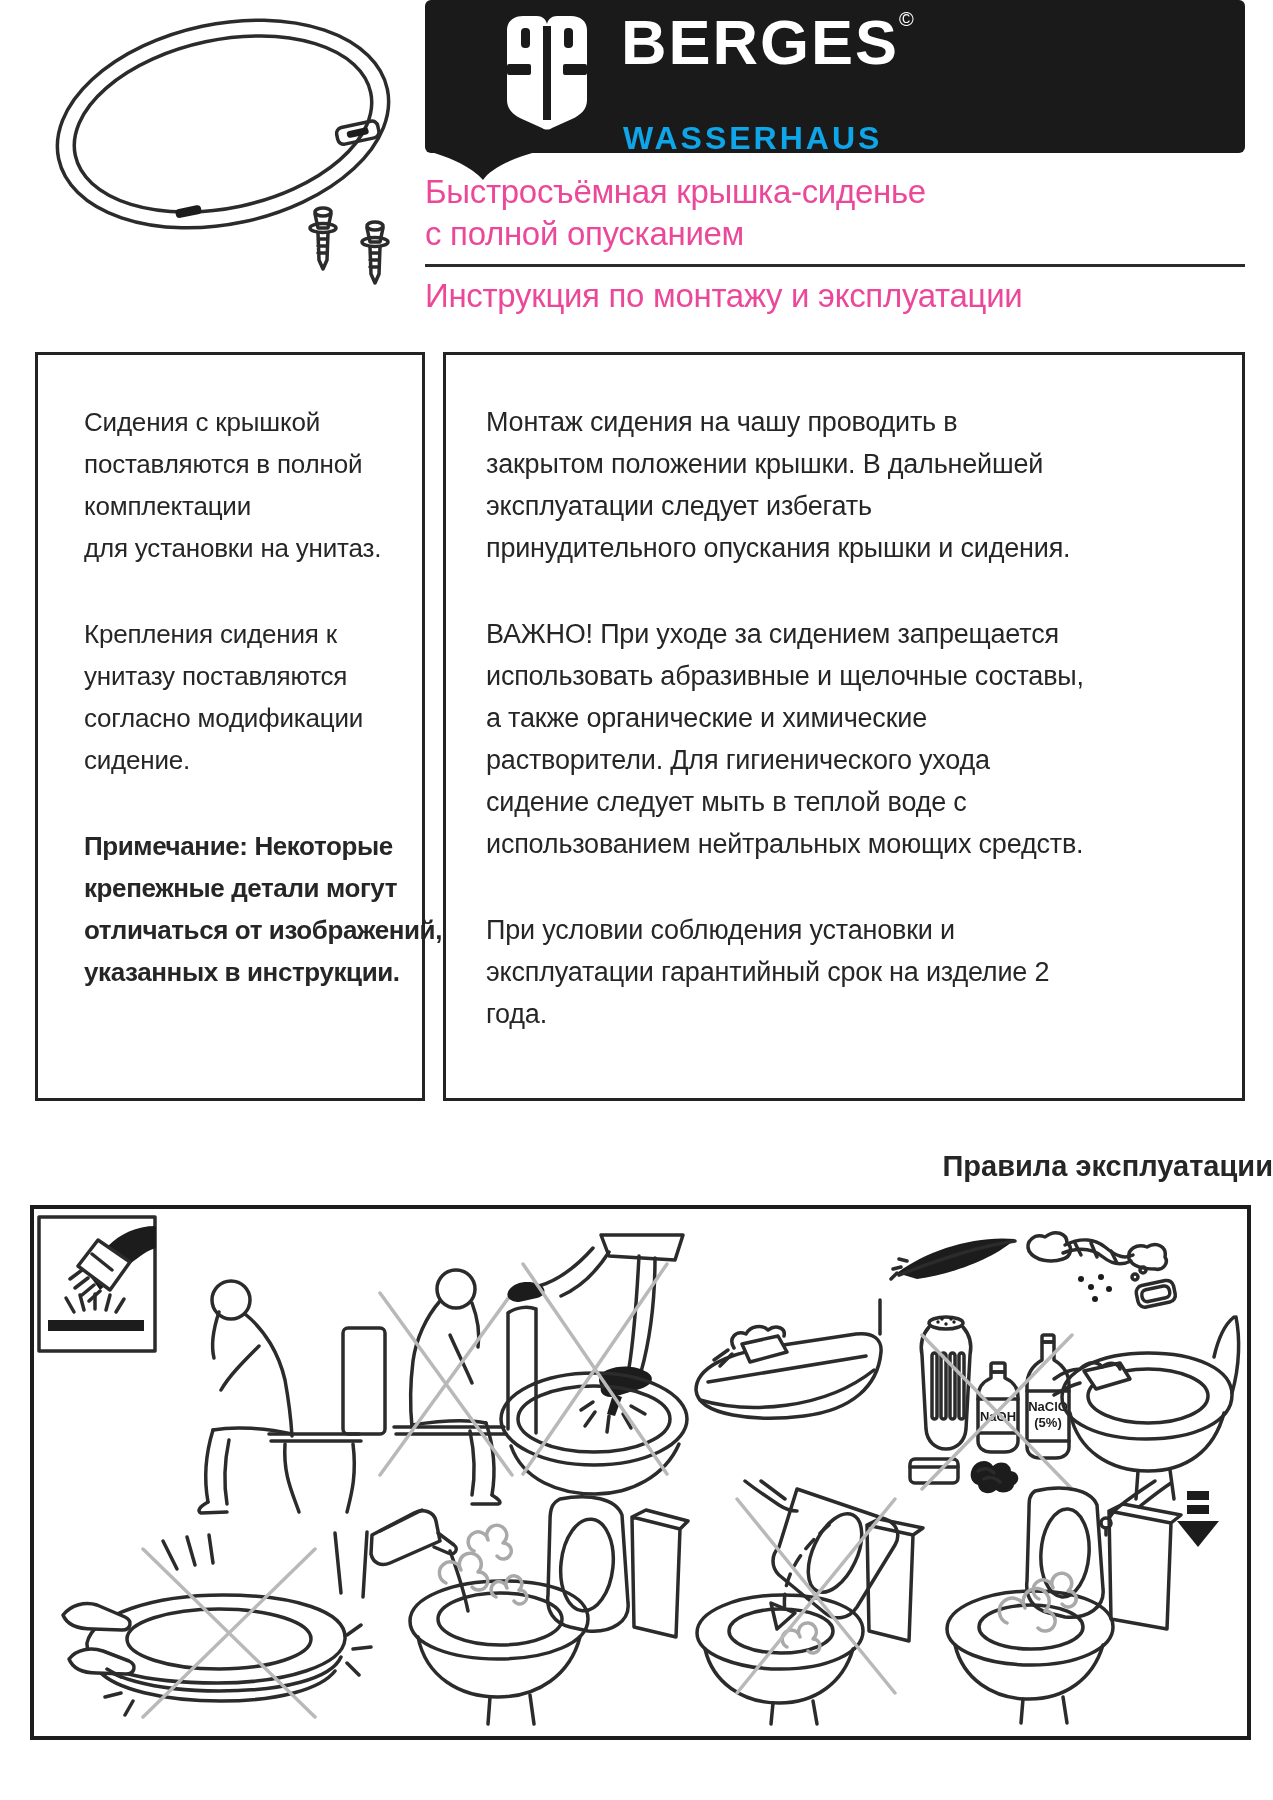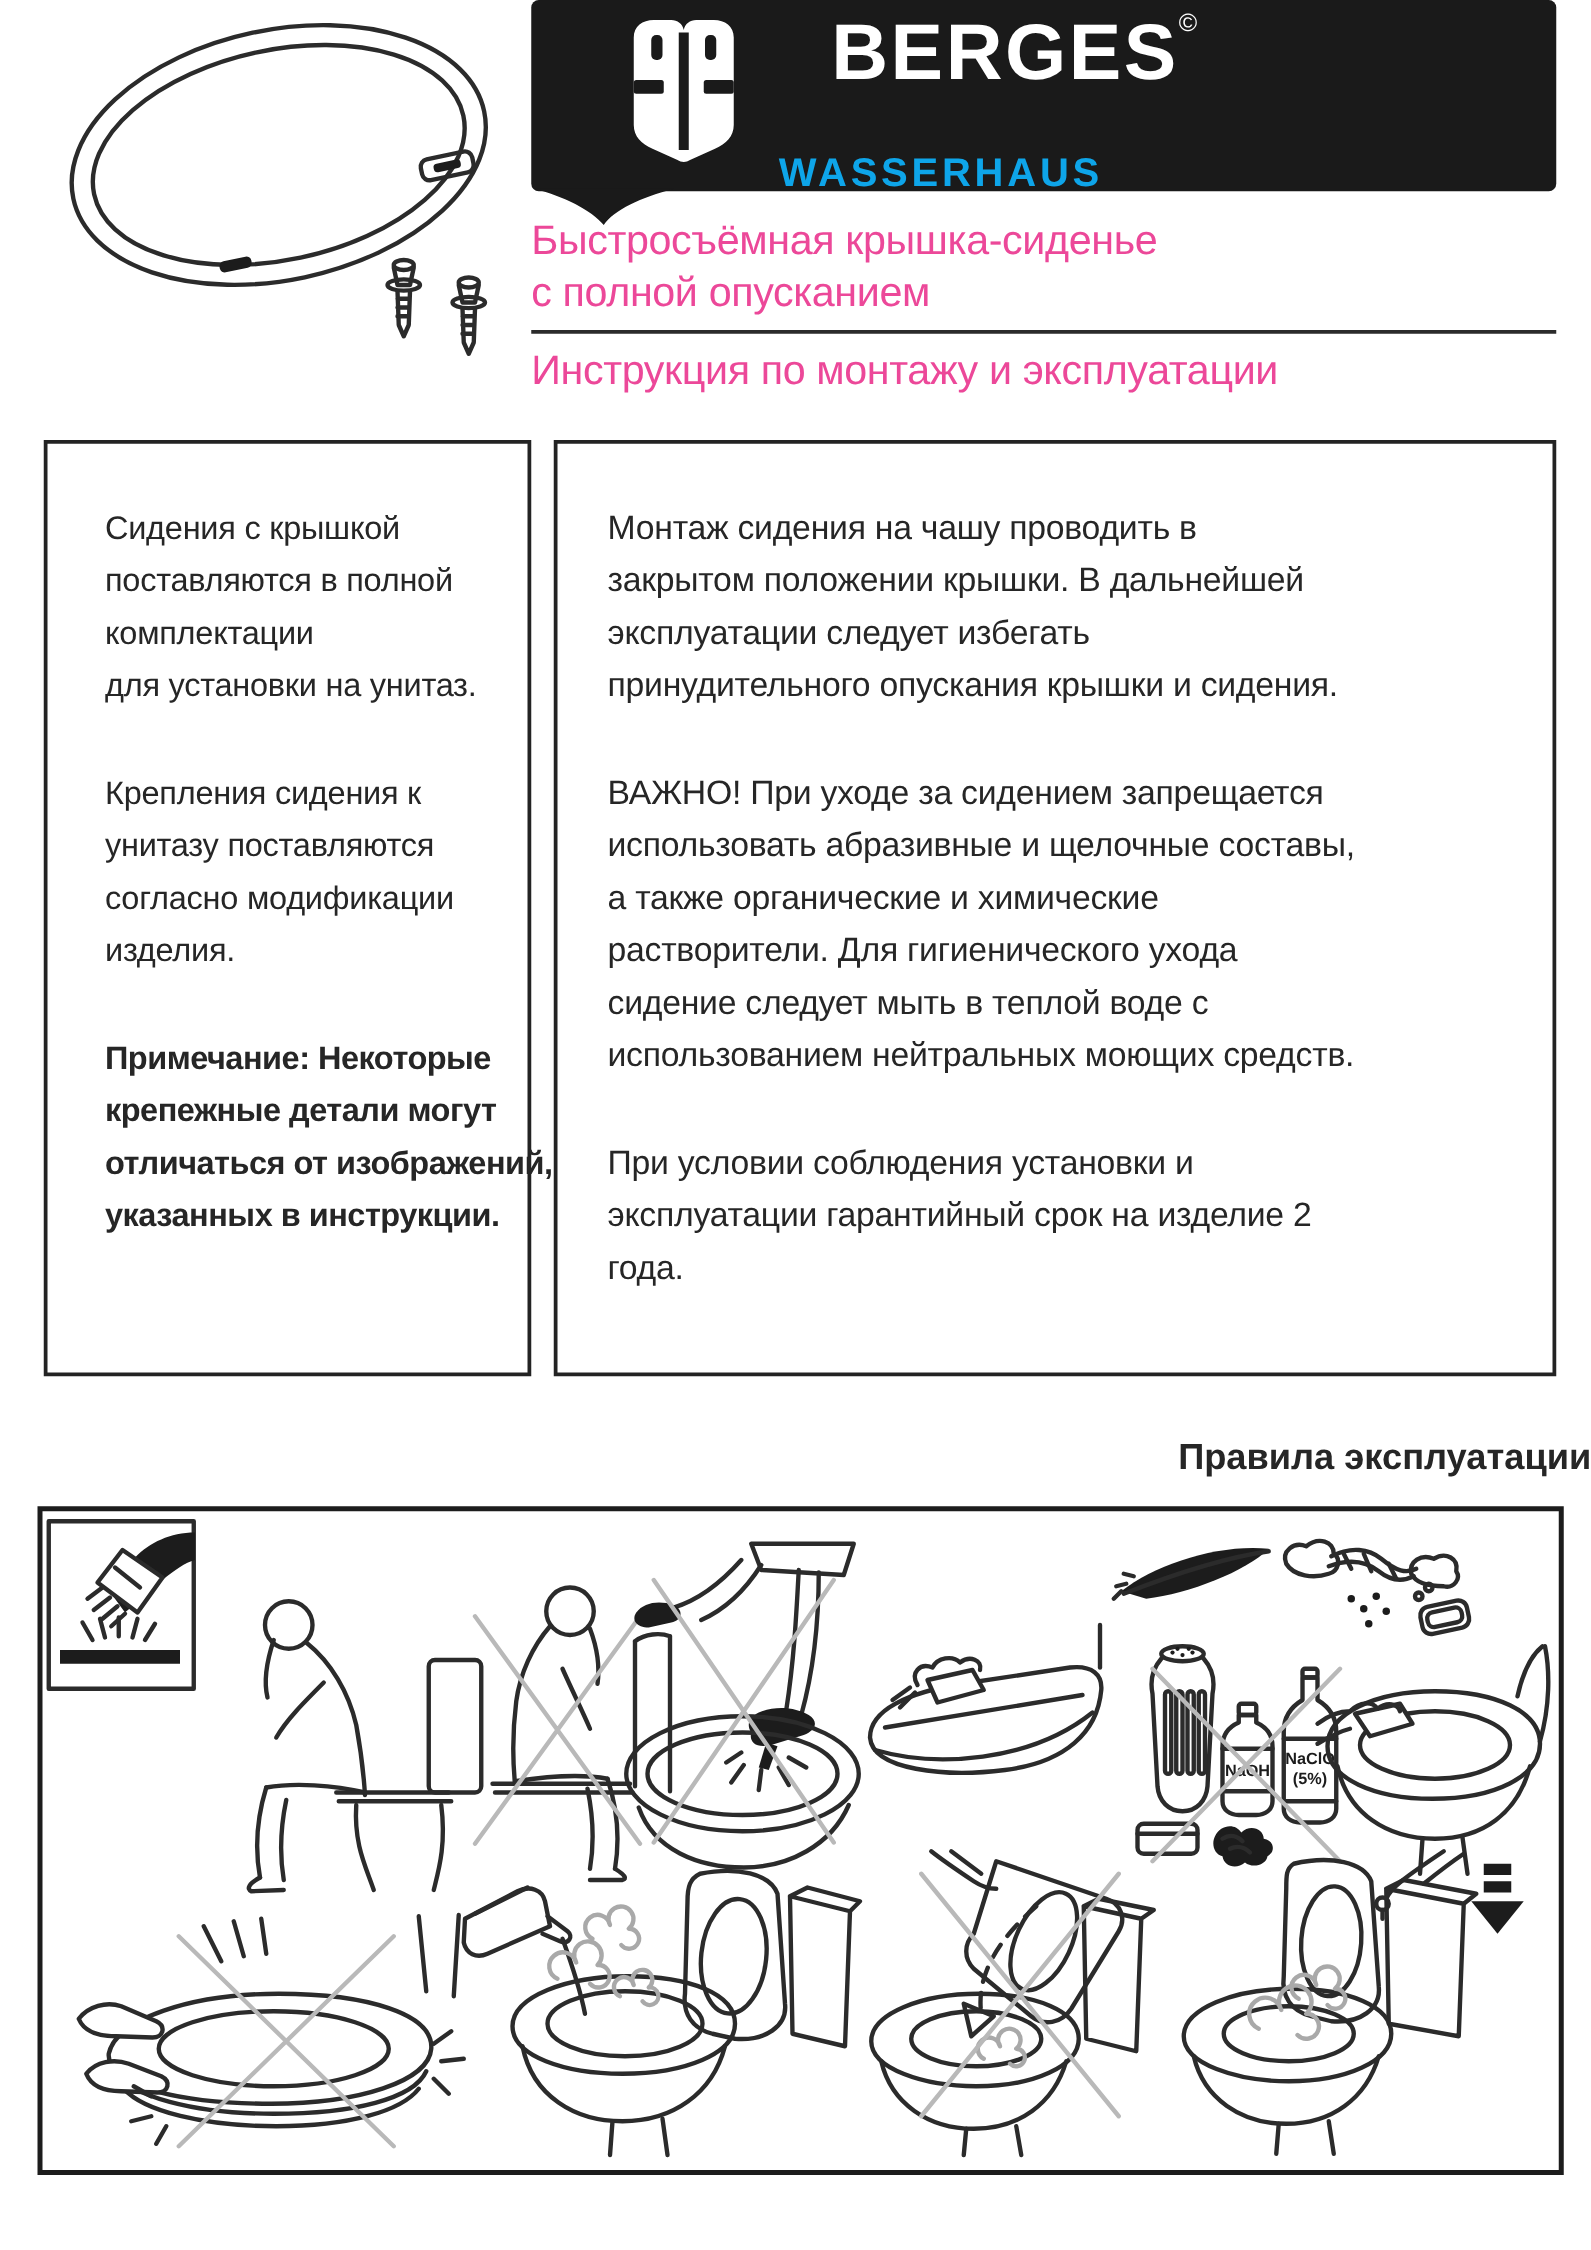--- a/index.html
+++ b/index.html
@@ -9,7 +9,7 @@
   .pre{white-space:pre;}
   
   .logo-box{left:425px;top:0;width:820px;height:153px;background:#1a1a1a;border-radius:6px;}
-  .brand{position:absolute;left:196px;top:6px;color:#fff;font-weight:700;font-size:63px;letter-spacing:2px;margin-left:44px;}
+  .brand{position:absolute;left:196px;top:6px;color:#fff;font-weight:700;font-size:63px;letter-spacing:2px;}
   .brand sup{font-size:20px;font-weight:400;vertical-align:38px;letter-spacing:0;}
   .brand-sub{position:absolute;left:198px;top:80px;color:#0ea5e9;font-weight:700;font-size:32px;letter-spacing:3px;margin-top:40px;}
   .title{left:425px;font-size:33px;line-height:40px;color:#ec4899;letter-spacing:-0.3px;}

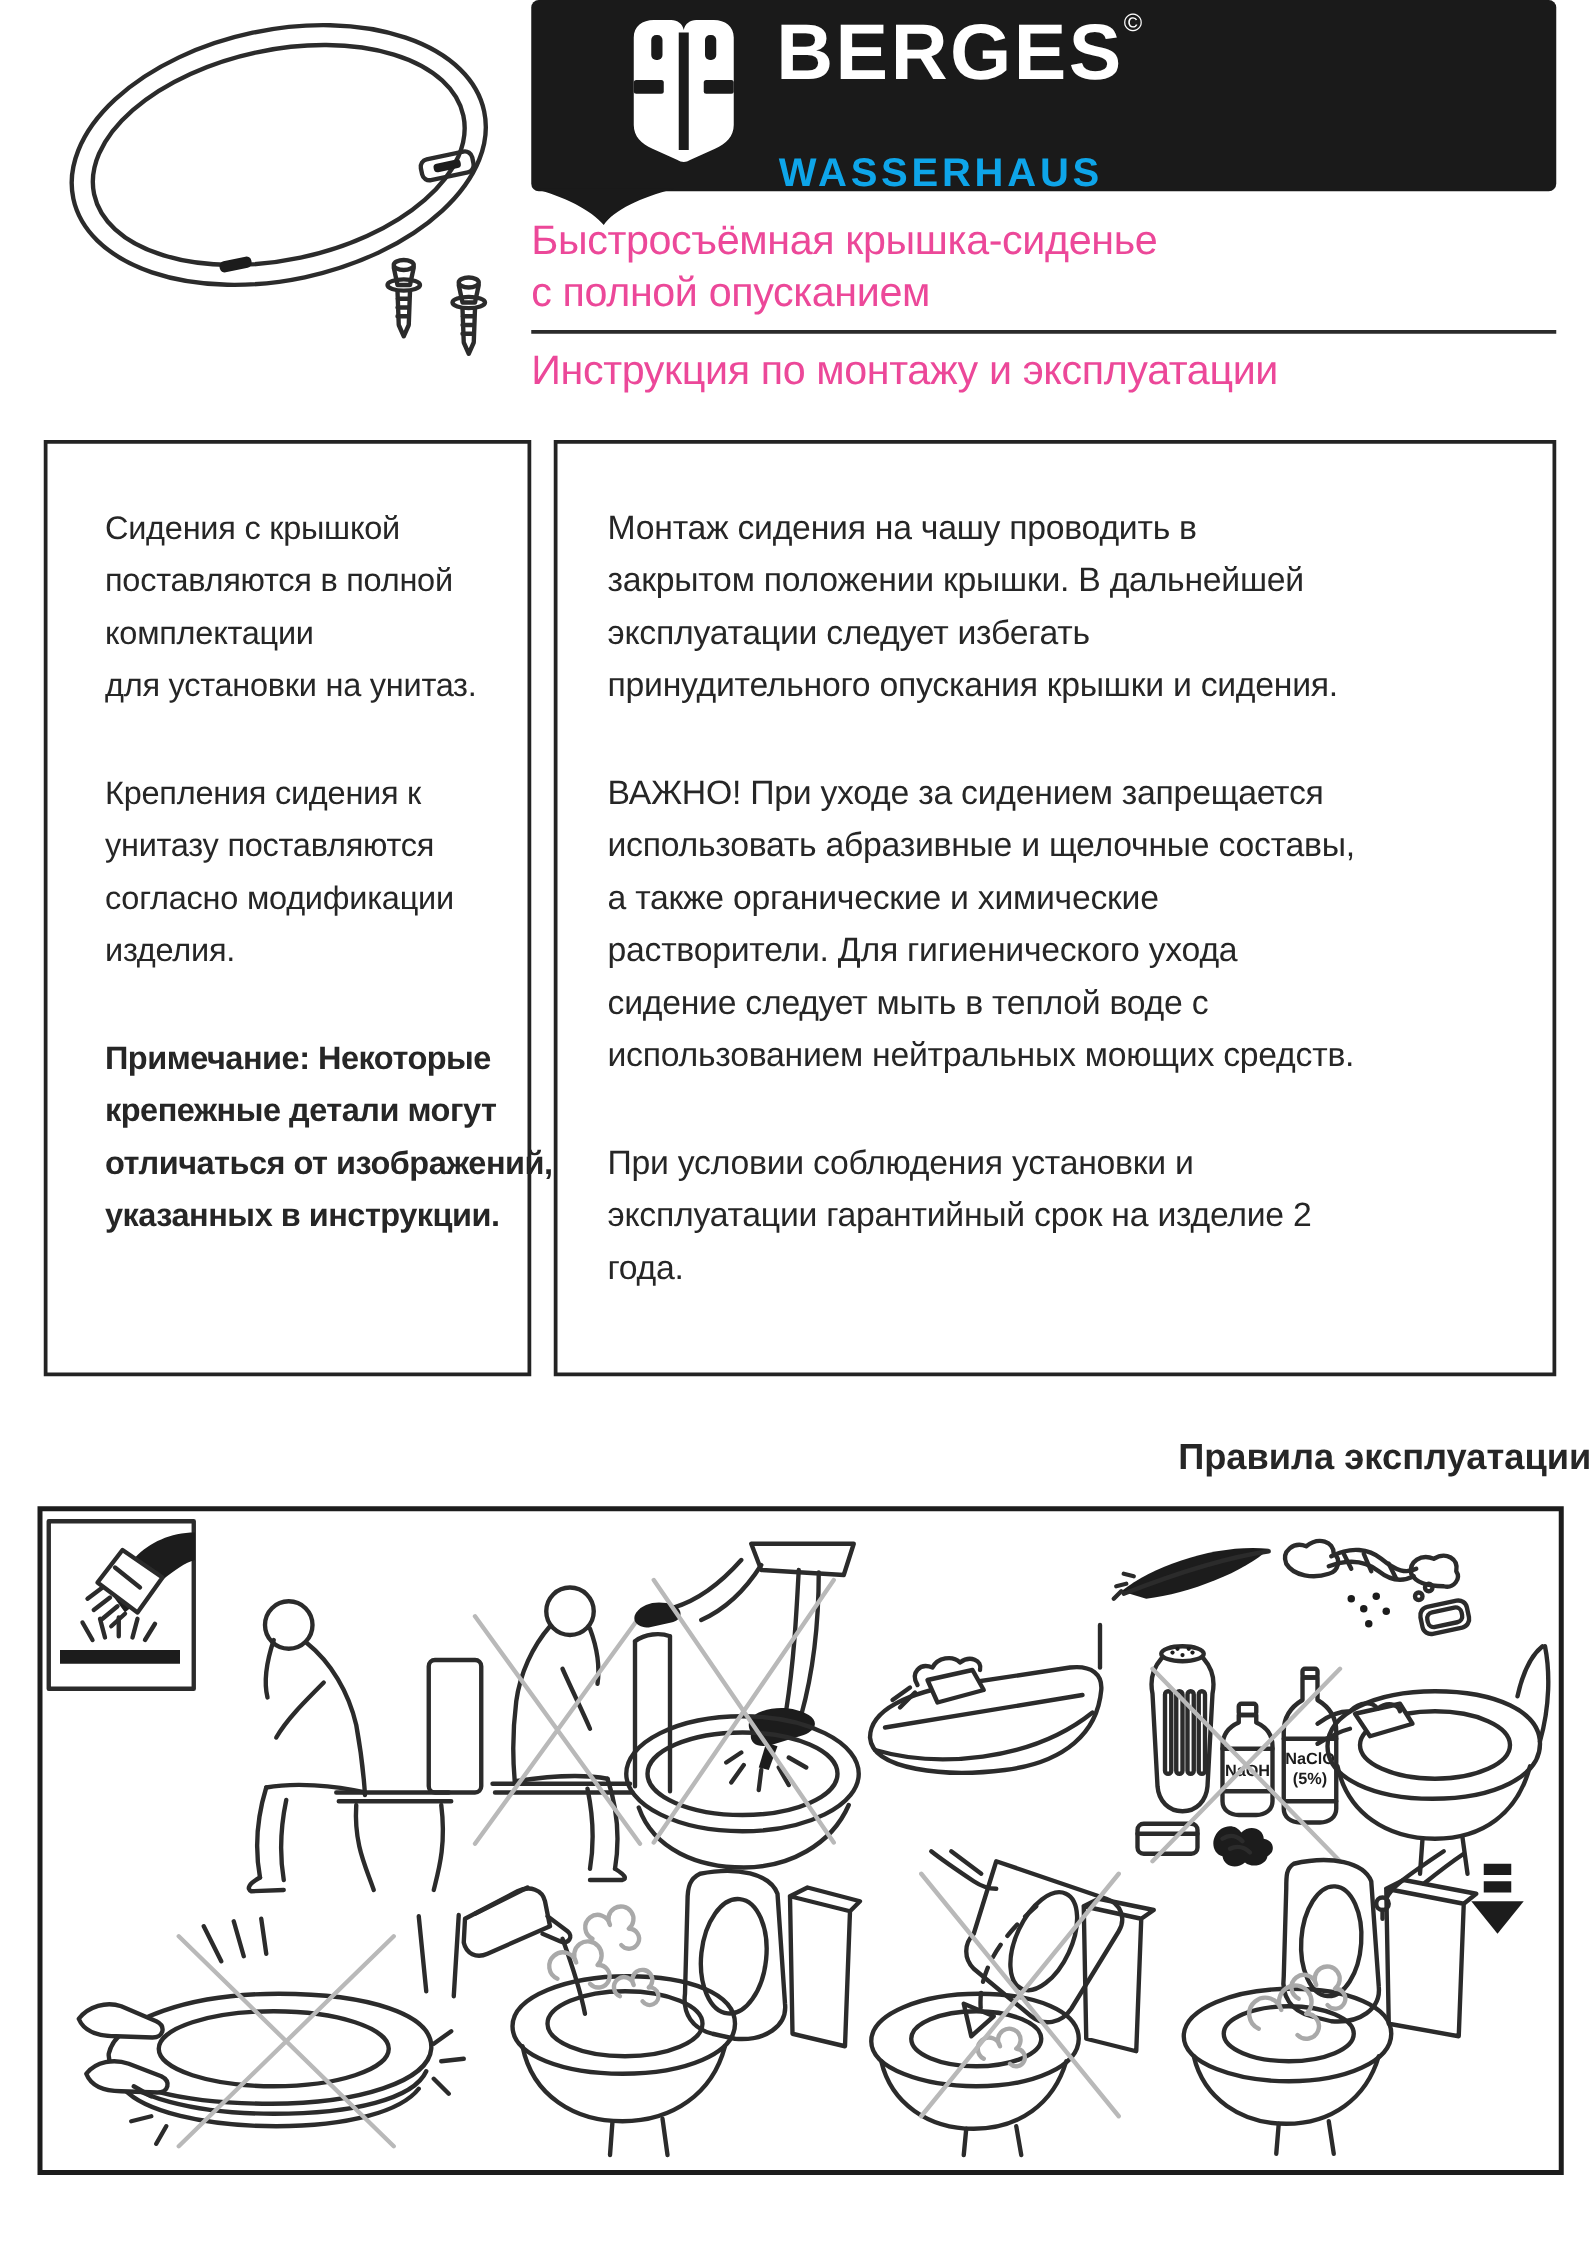--- a/index.html
+++ b/index.html
@@ -89,7 +89,7 @@
       <p class="para pre">Крепления сидения к
 унитазу поставляются
 согласно модификации
-изделия.</p>
+сидение.</p>
       <p class="para pre b">Примечание: Некоторые
 крепежные детали могут
 отличаться от изображений,

